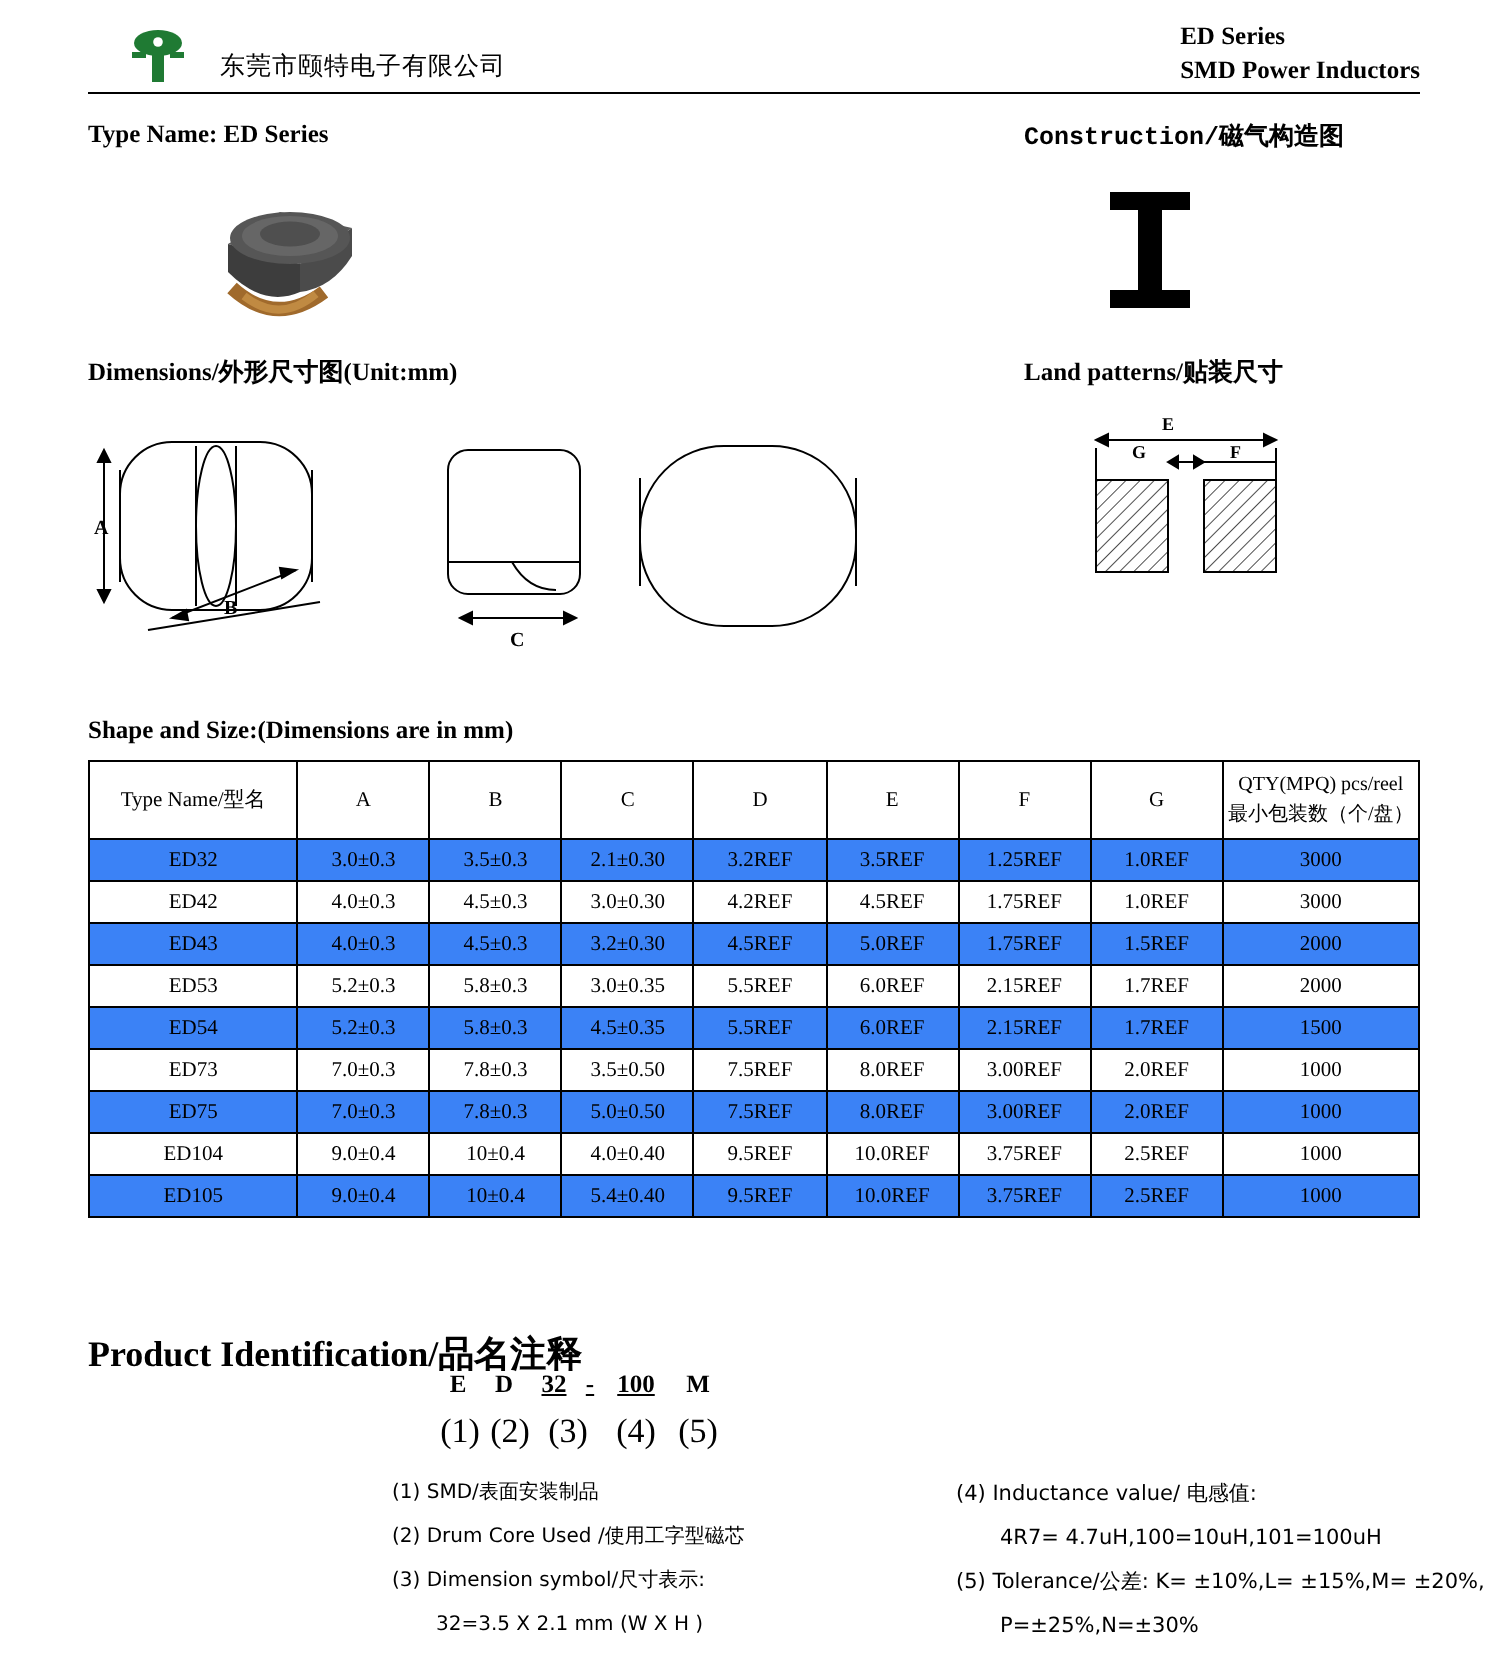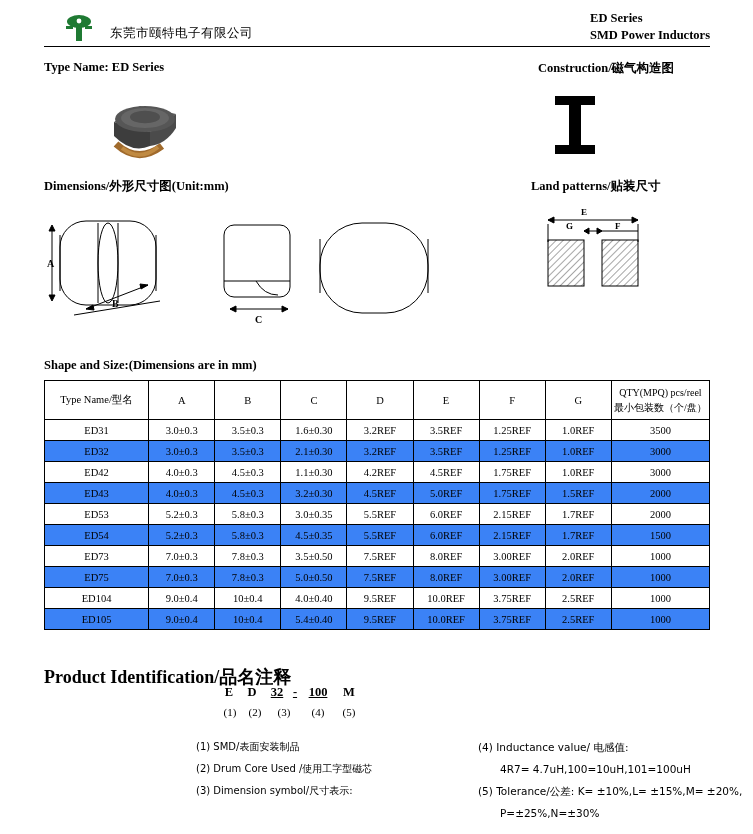--- a/index.html
+++ b/index.html
@@ -108,7 +108,7 @@
     <ellipse cx="57" cy="29" rx="15" ry="6.2" fill="#4f4f4f"></ellipse>
   </svg>
 
-  <div class="sect" style="left:538px;top:60px;">Construction/磁气构造图</div>
+  <div class="sect" style="left:512px;top:60px;font-family:Liberation Mono, monospace;">Construction/磁气构造图</div>
 
   <svg class="constr" viewBox="0 0 60 68">
     <rect x="10" y="4" width="40" height="9" fill="#000"></rect>

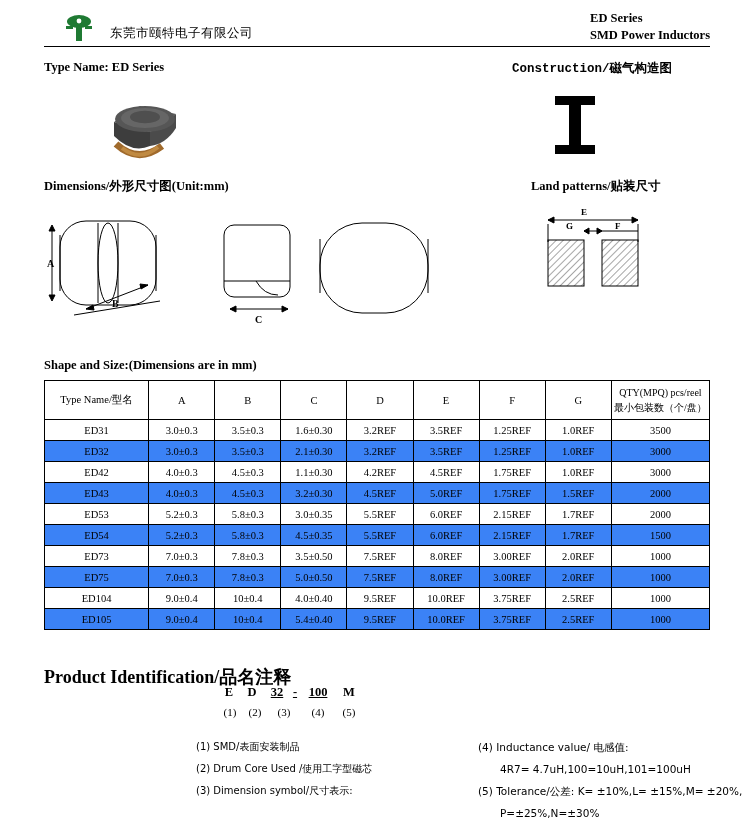--- a/index.html
+++ b/index.html
@@ -156,7 +156,7 @@
     <text x="211" y="118" font-size="10" font-family="Liberation Serif, serif" font-weight="bold">C</text>
   </svg>
 
-  <div class="sect" style="left:512px;top:178px;margin-left:19px;">Land patterns/贴装尺寸</div>
+  <div class="sect" style="left:512px;top:178px;">Land patterns/贴装尺寸</div>
 
   <svg class="landbox" viewBox="0 0 180 110">
     <defs>

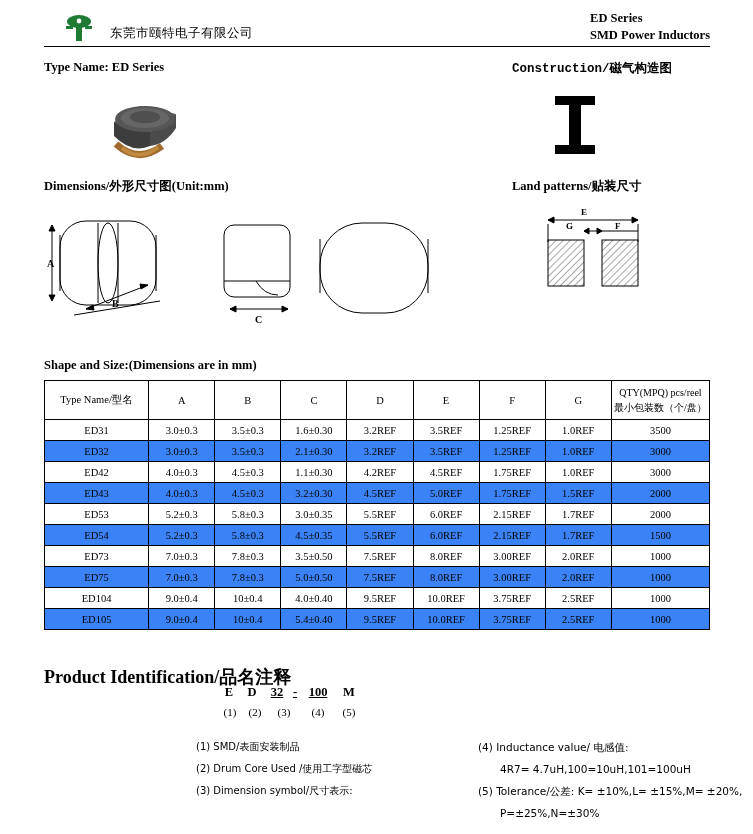--- a/index.html
+++ b/index.html
@@ -213,17 +213,6 @@
       </tr>
     </thead>
     <tbody id="spec-body">
-        <tr>
-          <td>ED31</td>
-          <td>3.0±0.3</td>
-          <td>3.5±0.3</td>
-          <td>1.6±0.30</td>
-          <td>3.2REF</td>
-          <td>3.5REF</td>
-          <td>1.25REF</td>
-          <td>1.0REF</td>
-          <td>3500</td>
-        </tr>
         <tr class="alt">
           <td>ED32</td>
           <td>3.0±0.3</td>

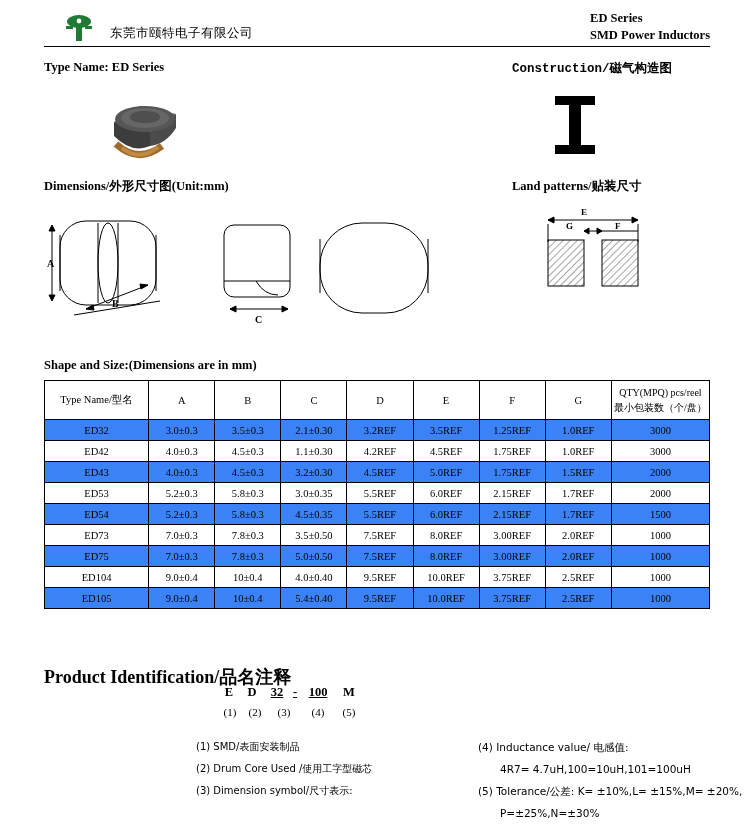--- a/index.html
+++ b/index.html
@@ -228,7 +228,7 @@
           <td>ED42</td>
           <td>4.0±0.3</td>
           <td>4.5±0.3</td>
-          <td>1.1±0.30</td>
+          <td>3.0±0.30</td>
           <td>4.2REF</td>
           <td>4.5REF</td>
           <td>1.75REF</td>

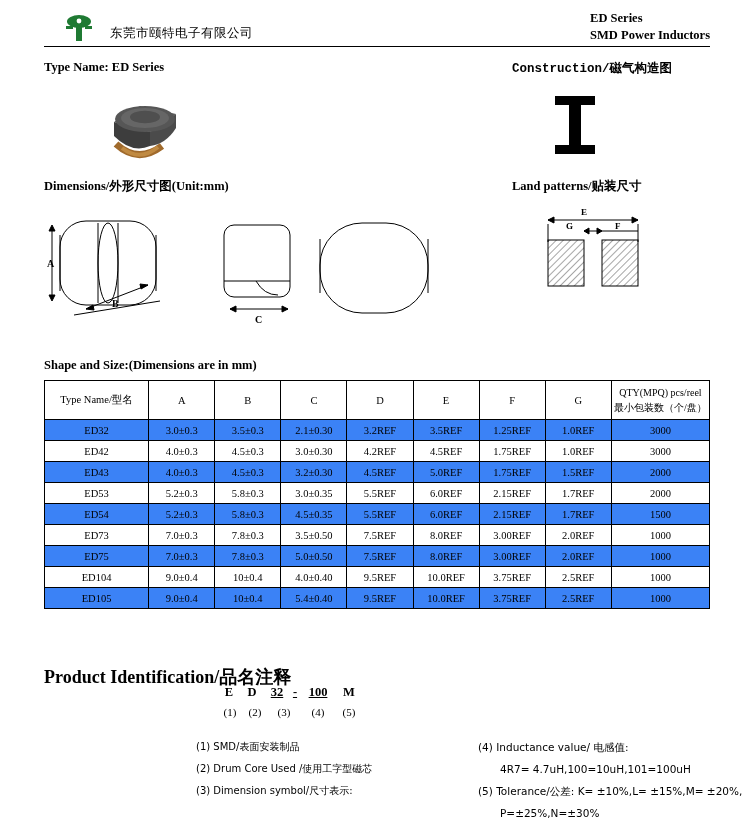--- a/index.html
+++ b/index.html
@@ -60,7 +60,7 @@
   .code{position:absolute;left:200px;top:685px;width:180px;font-size:12.5px;font-weight:bold;text-align:center;}
   .code span{display:inline-block;}
   .code .u{text-decoration:underline;}
-  .codenum{position:absolute;left:200px;top:706px;width:180px;font-size:11px;text-align:center;}
+  .codenum{position:absolute;left:200px;top:706px;width:180px;font-size:17px;text-align:center;}
   .codenum span{display:inline-block;}
 
   .notes-l{position:absolute;left:196px;top:736px;width:280px;font-size:10px;font-family:"DejaVu Sans",sans-serif;line-height:22px;}

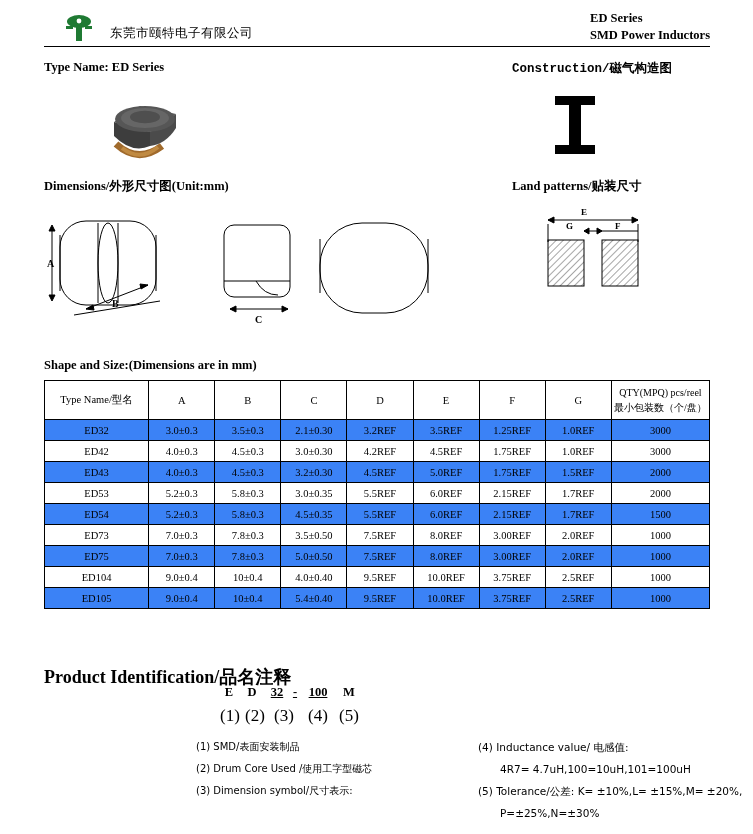--- a/index.html
+++ b/index.html
@@ -328,6 +328,7 @@
     <div>(1) SMD/表面安装制品</div>
     <div>(2) Drum Core Used /使用工字型磁芯</div>
     <div>(3) Dimension symbol/尺寸表示:</div>
+    <div class="ind">32=3.5 X 2.1 mm (W X H )</div>
   </div>
 
   <div class="notes-r">

